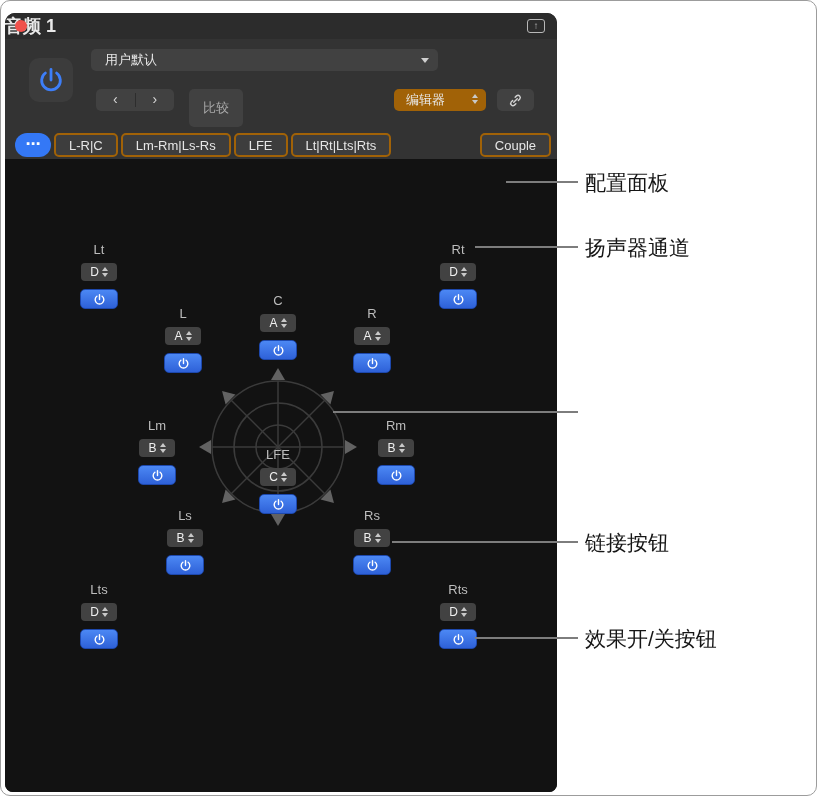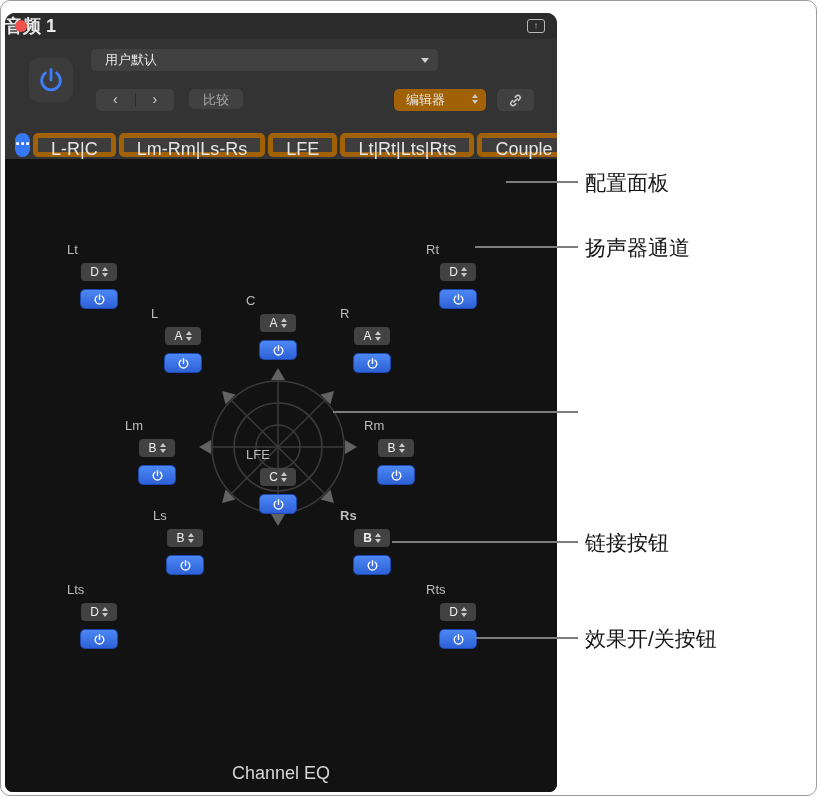--- a/index.html
+++ b/index.html
@@ -25,7 +25,7 @@
   .navseg span { width:39px; text-align:center; line-height:21px; color:#d8d8d8; font-size:14px; }
   .navseg .sep { width:1px; background:#2d2d2d; height:14px; margin-top:4px; }
 
-  .compare { position:absolute; left:184px; top:50px; width:54px; height:20px; background:#414141; border:none; border-radius:5px; color:#a9a9a9; font-size:13px; line-height:22px; text-align:center; }
+  .compare { position:absolute; left:184px; top:50px; width:54px; height:38px; background:#414141; border:none; border-radius:5px; color:#a9a9a9; font-size:13px; line-height:22px; text-align:center; }
 
   .editor { position:absolute; left:389px; top:50px; width:92px; height:22px; background:#a16207; border-radius:5px; color:#e8e8e8; font-size:13px; line-height:22px; padding-left:12px; }
   .link-btn { position:absolute; left:492px; top:50px; width:37px; height:22px; background:#414141; border:none; border-radius:5px; display:flex; align-items:center; justify-content:center; }

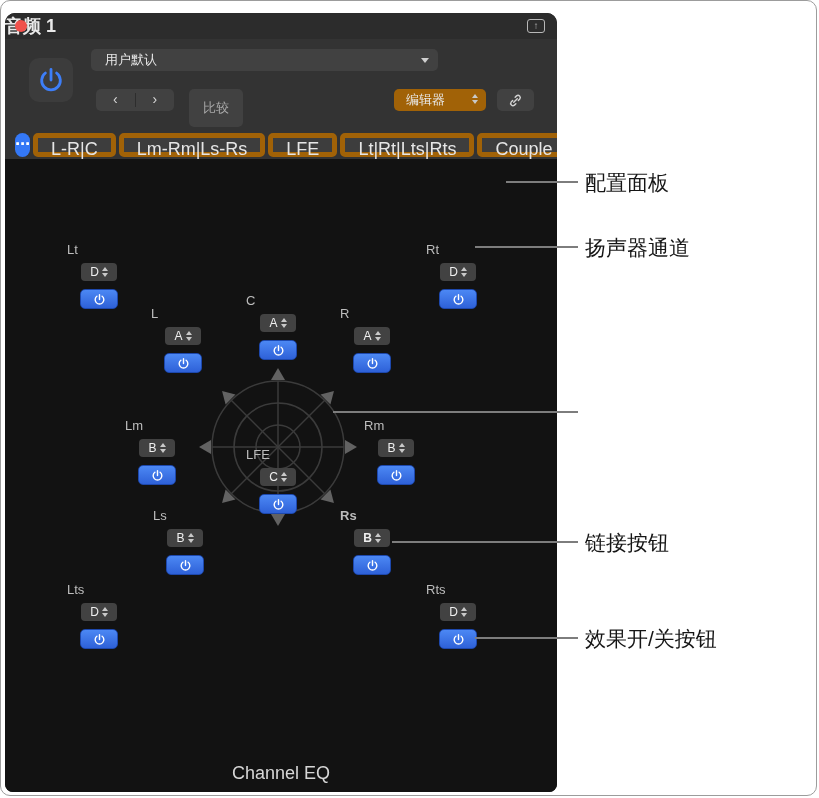--- a/index.html
+++ b/index.html
@@ -33,7 +33,7 @@
 
   .tabbar { position:absolute; left:10px; right:6px; top:94px; height:24px; display:flex; gap:3px; }
   .tab-ellipsis { width:36px; height:24px; background:#3478f6; border-radius:12px; color:#fff; font-size:15px; font-weight:bold; line-height:22px; text-align:center; }
-  .tab { height:24px; background:#3d3d3d; border:5px solid #a16207; border-radius:5px; color:#e6e6e6; font-size:18px; line-height:22px; text-align:left; padding:0 13px; white-space:nowrap; }
+  .tab { height:24px; background:#3d3d3d; border:2px solid #a16207; border-radius:5px; color:#e6e6e6; font-size:13px; line-height:22px; text-align:left; padding:0 13px; white-space:nowrap; }
   .tab-couple { margin-left:auto; }
 
   .main { position:absolute; top:146px; left:0; right:0; bottom:0; background:#121212; }

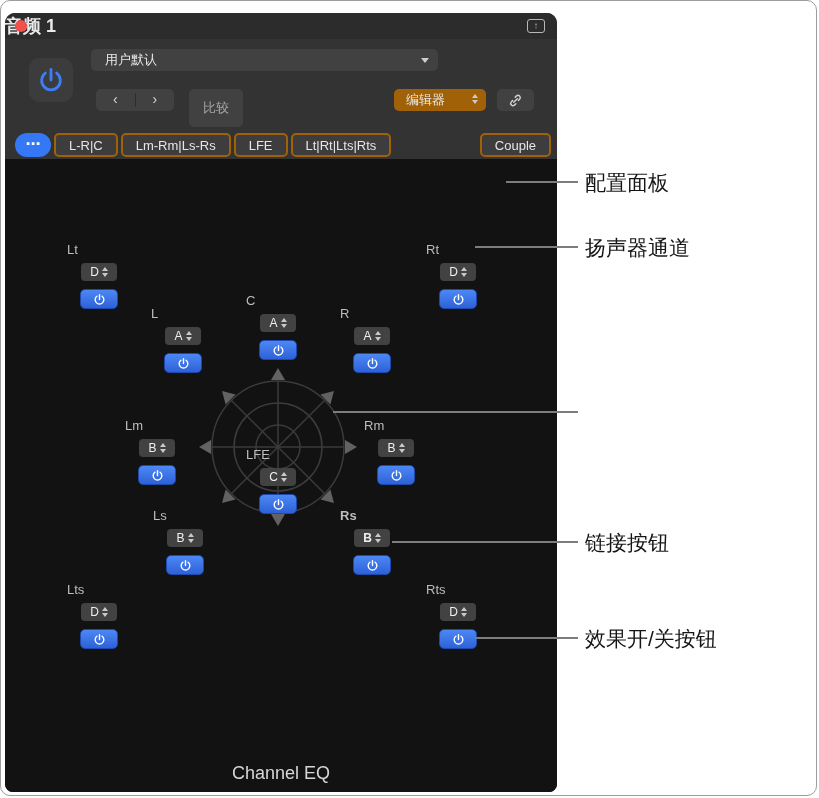--- a/index.html
+++ b/index.html
@@ -43,7 +43,7 @@
   .field polygon { fill:#626262; }
 
   
-  .spk { position:absolute; width:64px; }
+  .spk { position:absolute; width:64px; text-align:center; }
   .spk-label { height:16px; font-size:13px; color:#bdbdbd; line-height:16px; }
   .spk-group { width:36px; height:18px; margin:5px auto 0; background:#424242; border-radius:4px; display:flex; align-items:center; justify-content:center; gap:3px; color:#efefef; font-size:12px; }
   .ud { display:inline-flex; flex-direction:column; gap:2px; }

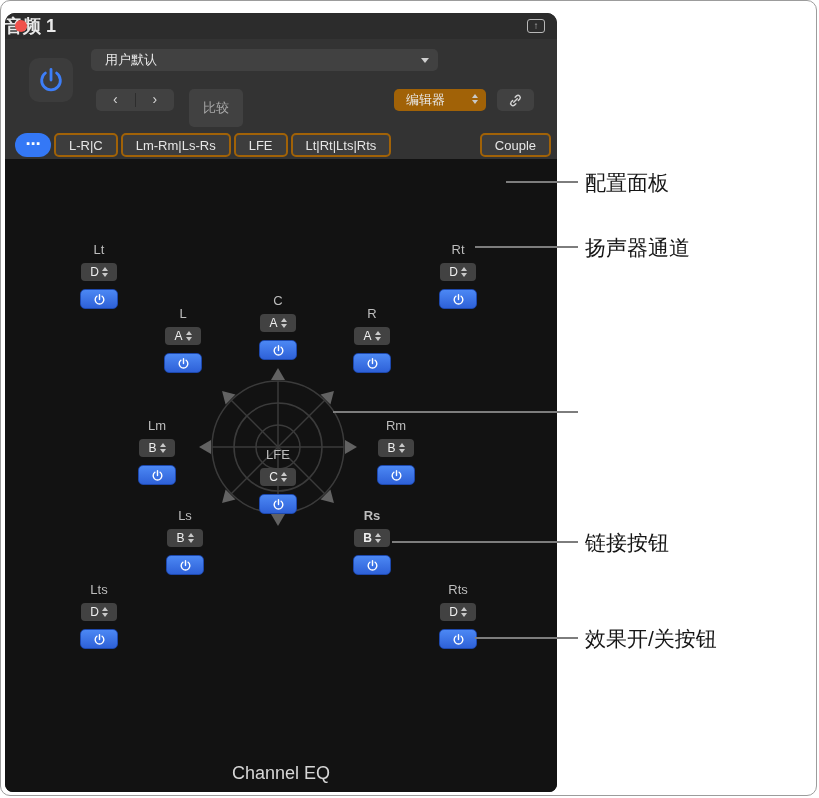--- a/index.html
+++ b/index.html
@@ -63,7 +63,7 @@
   .pos-rm  { left:359px; top:405px; }
   .pos-lfe { left:241px; top:434px; }
   .pos-ls  { left:148px; top:495px; }
-  .pos-rs  { left:335px; top:495px;font-weight:bold; }
+  .pos-rs  { left:335px; top:495px; }
   .pos-lts { left:62px;  top:569px; }
   .pos-rts { left:421px; top:569px; }
 

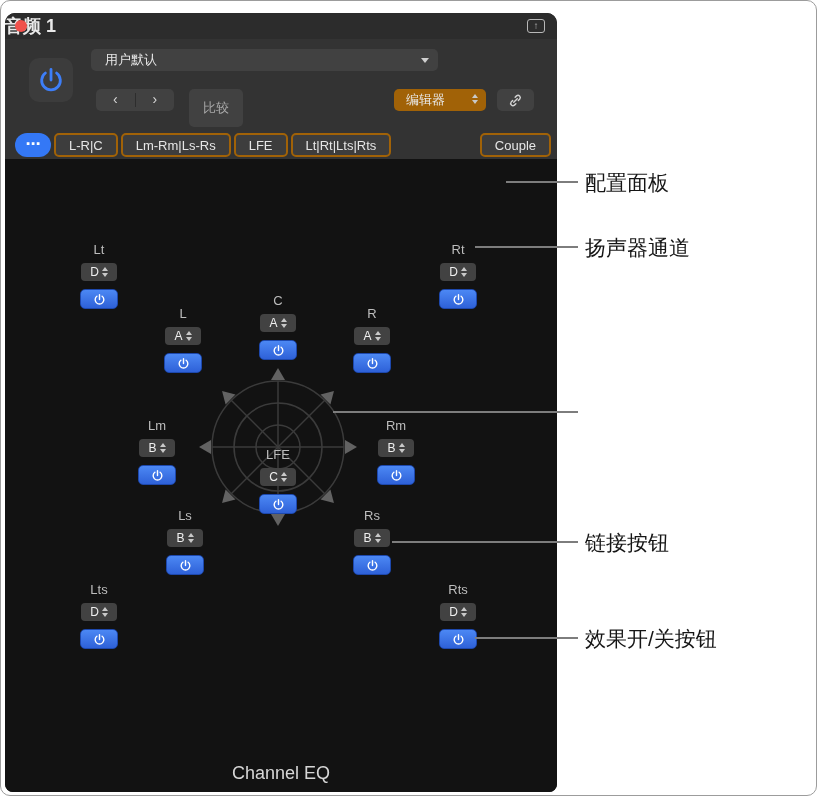--- a/index.html
+++ b/index.html
@@ -380,7 +380,6 @@
         </button>
     </div>
 
-    <div class="win-footer">Channel EQ</div>
   </div>
 
   <div class="ann-line l1"></div>

